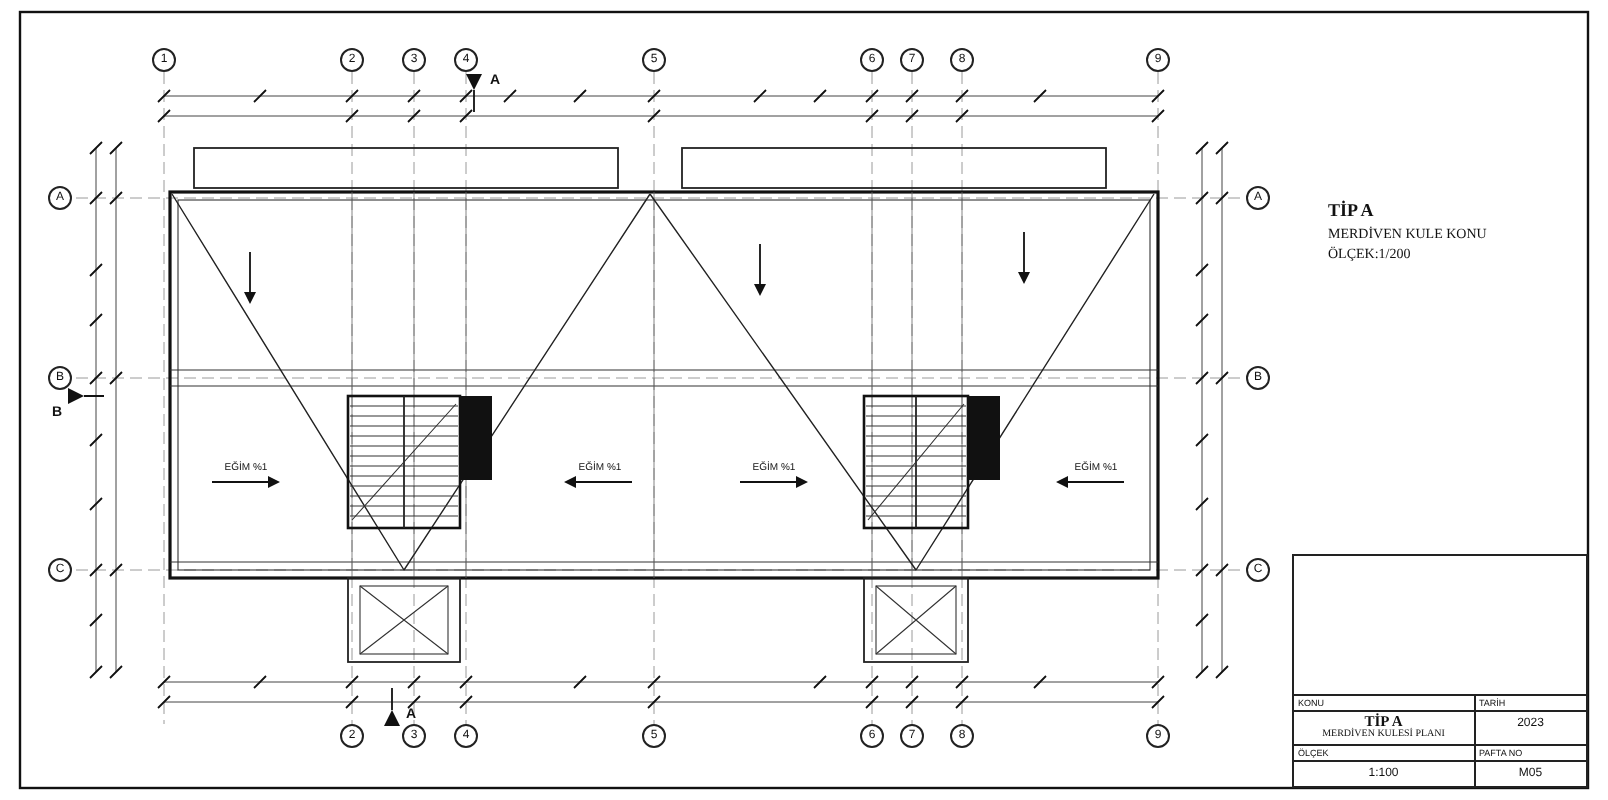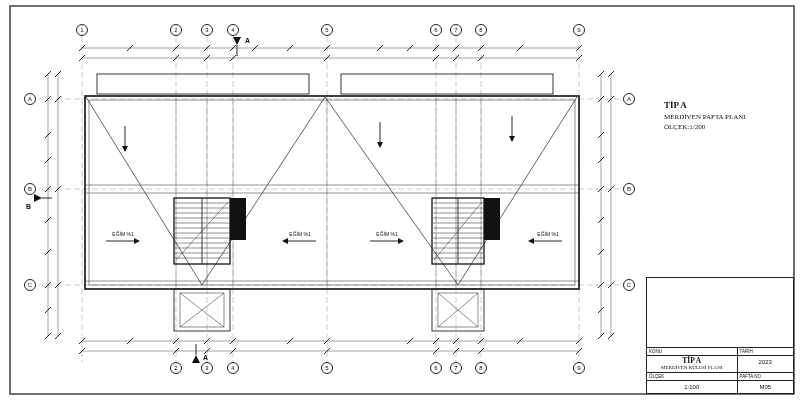--- a/index.html
+++ b/index.html
@@ -135,7 +135,7 @@
 
   <div class="annot">
     <div class="l1">TİP A</div>
-    <div class="l2">MERDİVEN PAFTA PLANI</div>
+    <div class="l2">MERDİVEN KULE KONU</div>
     <div class="l3">ÖLÇEK:1/200</div>
   </div>
 

